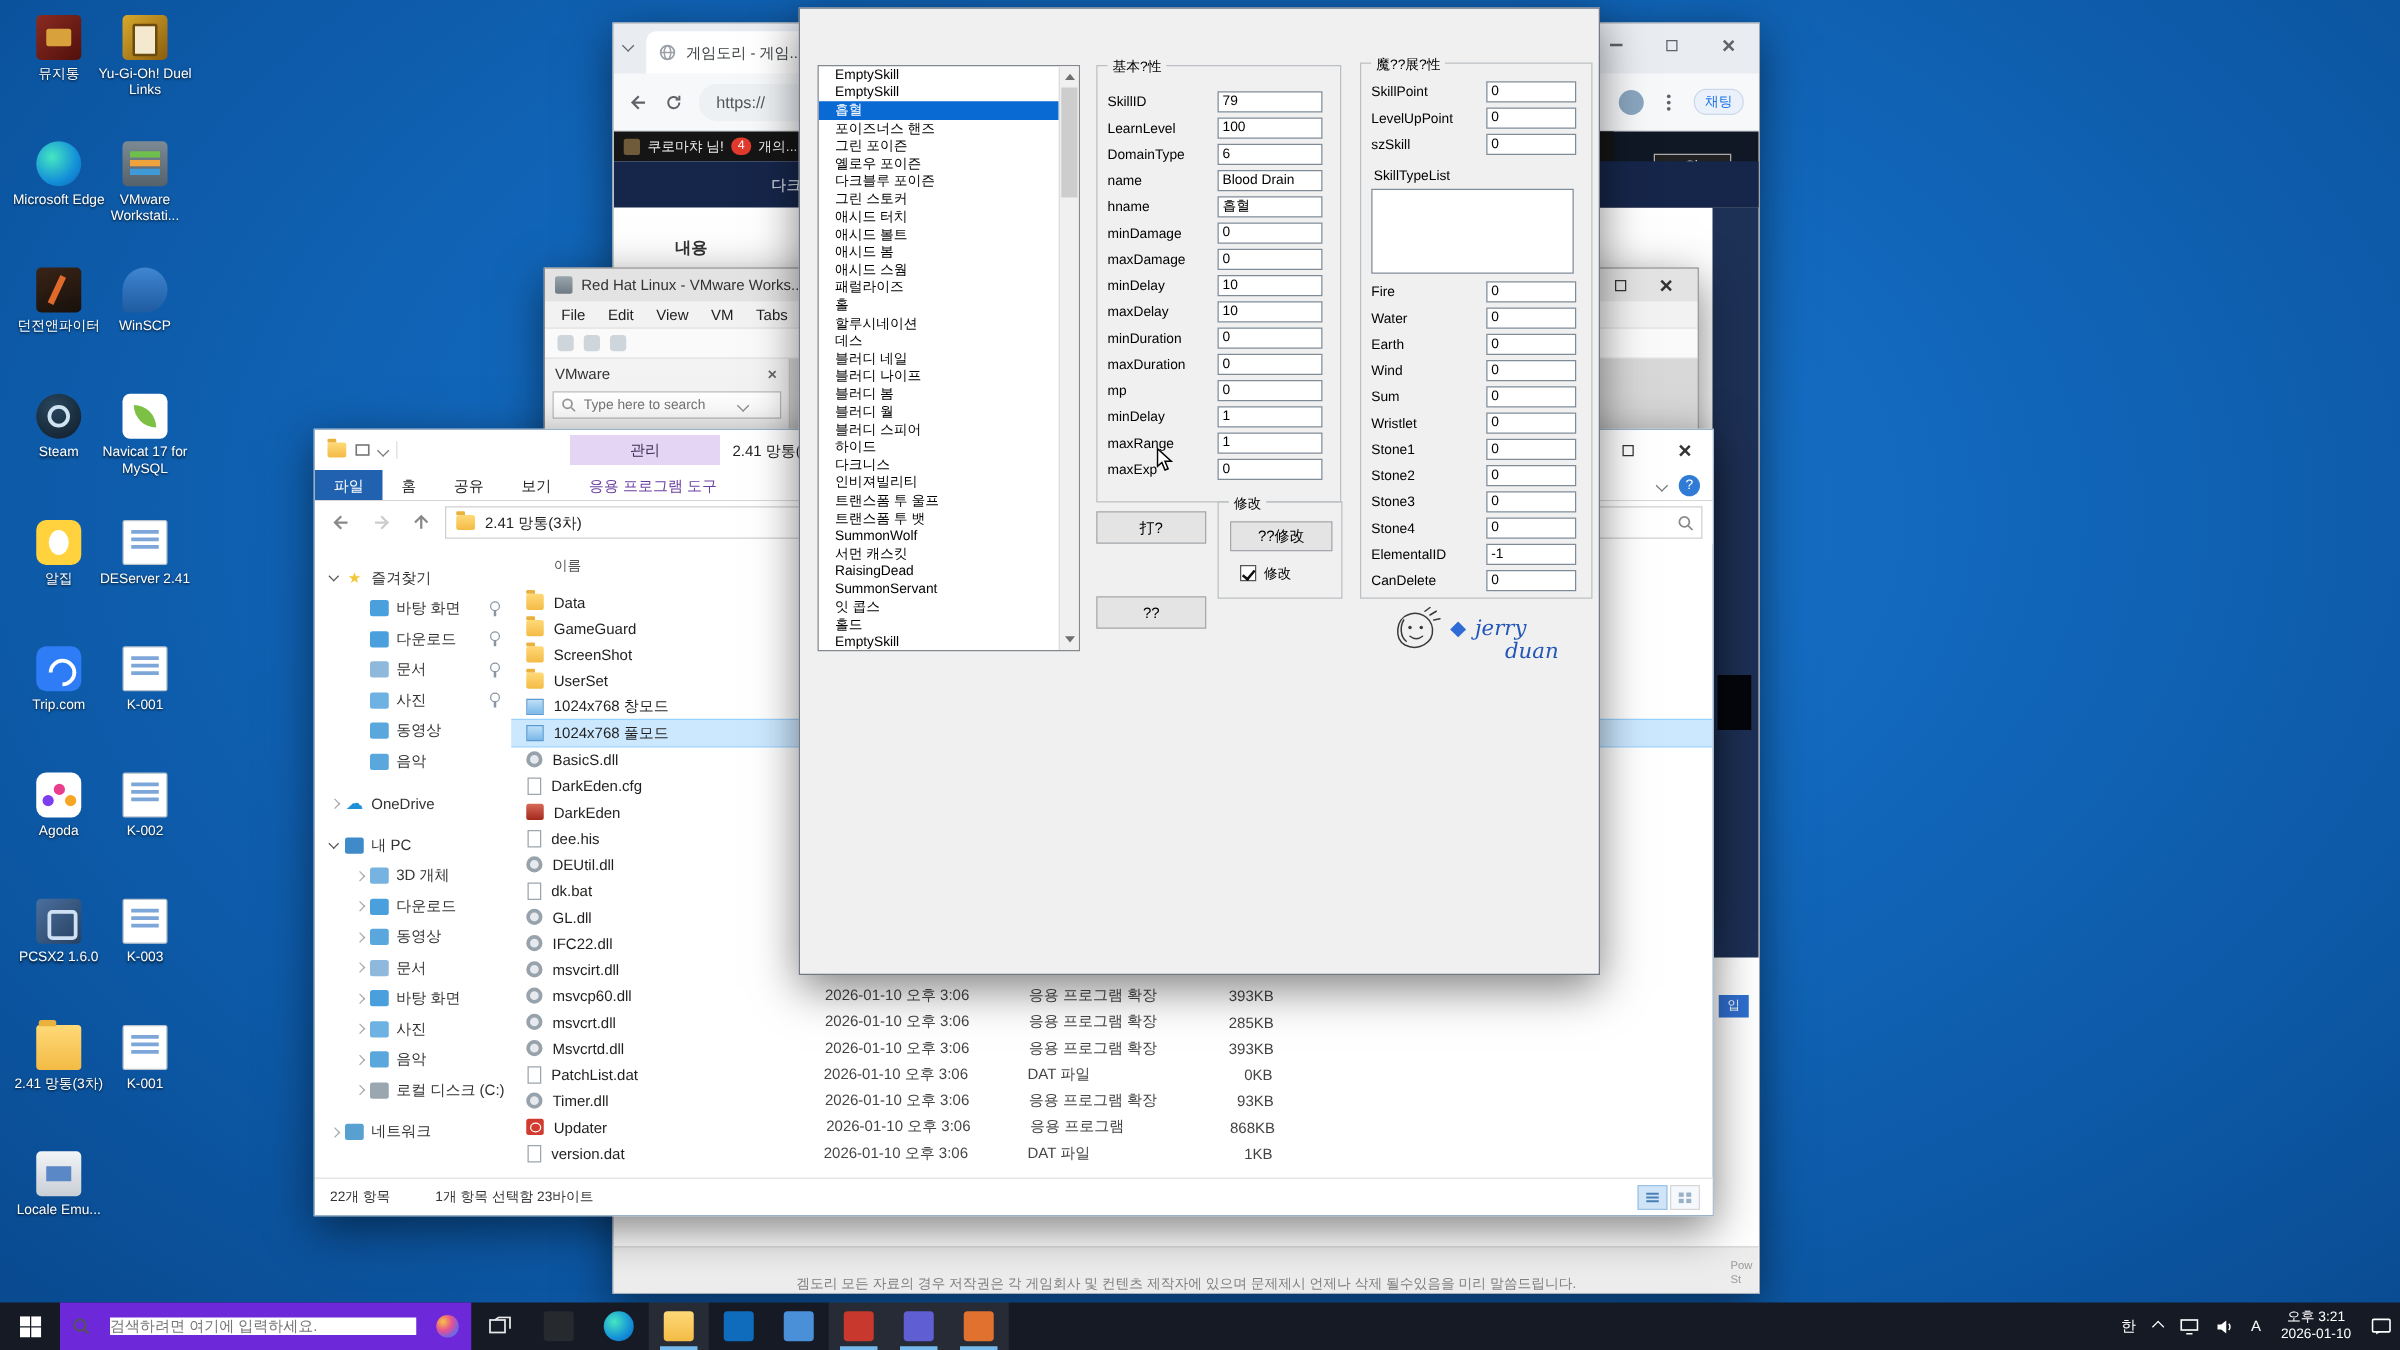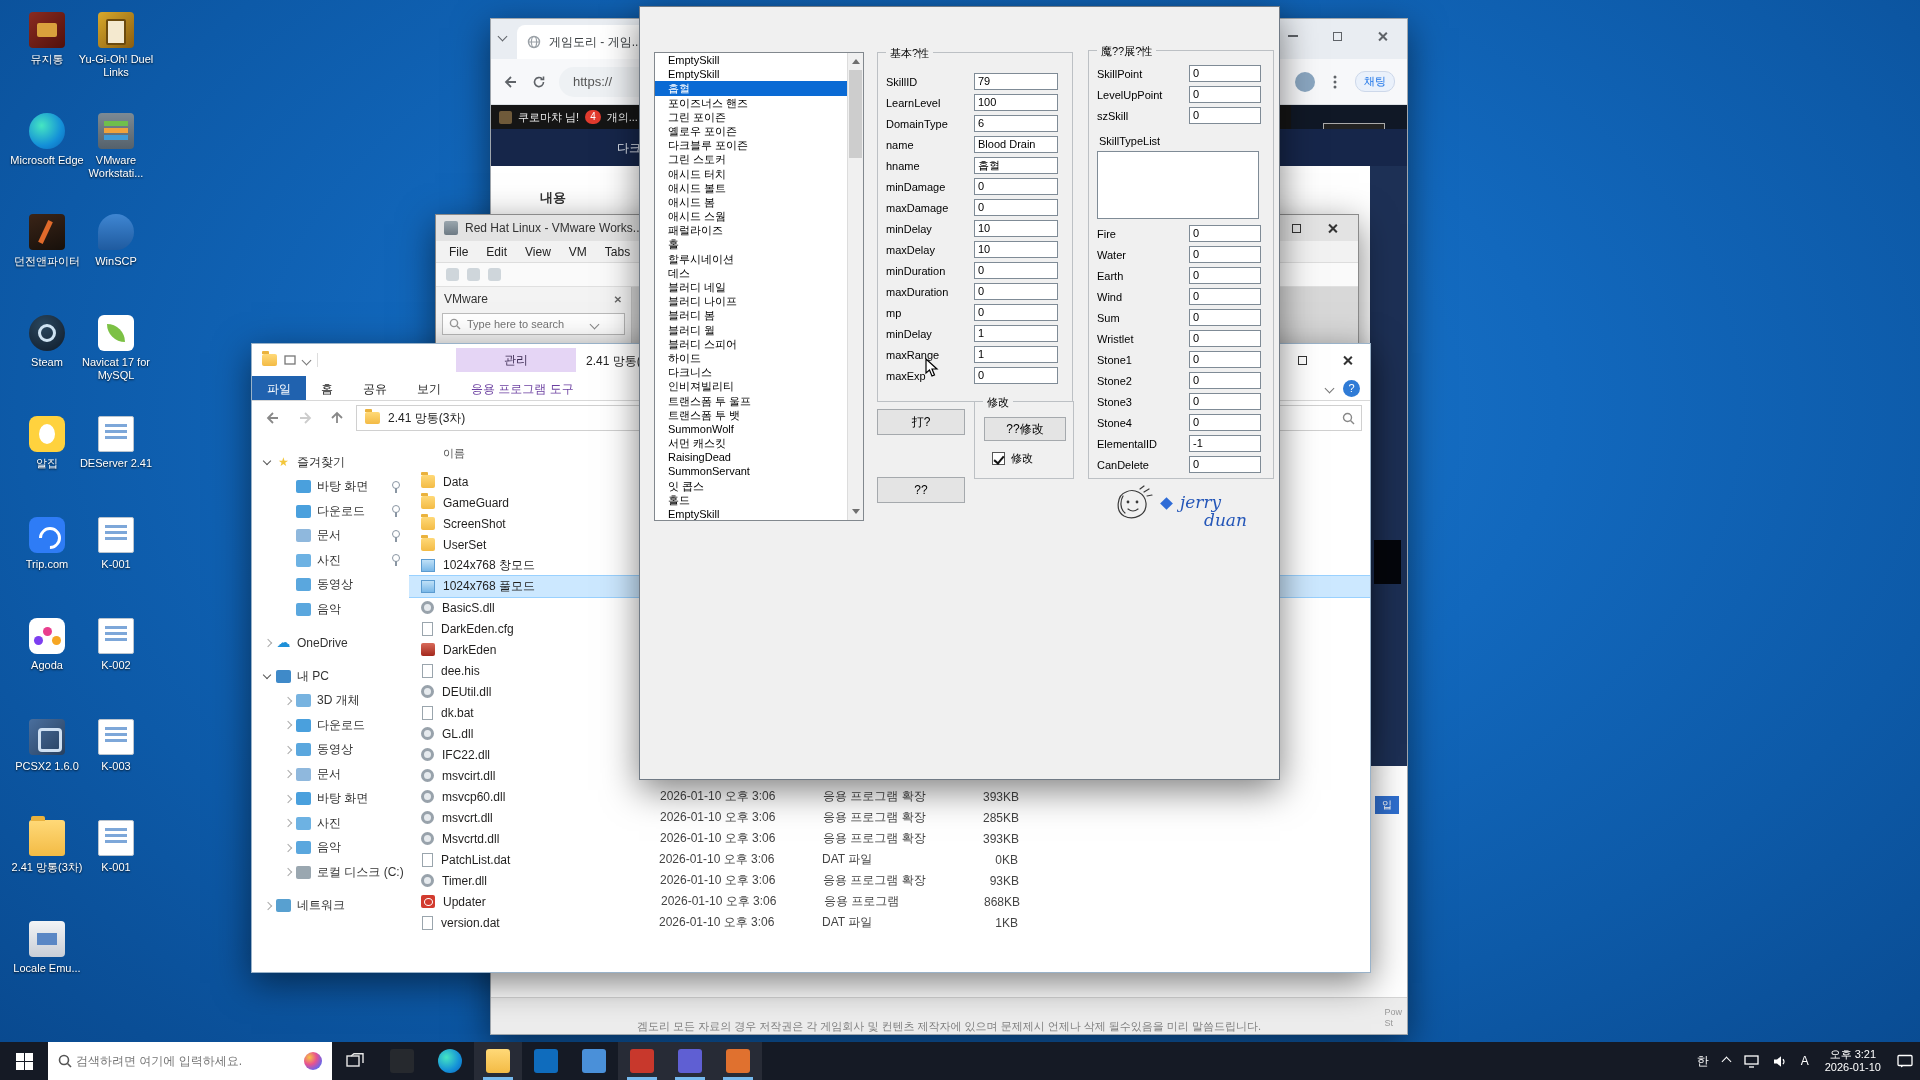--- a/index.html
+++ b/index.html
@@ -790,6 +790,27 @@
         </div>
         </div>
     </div>
+    <div class="e-status">
+      <span class="s1">22개 항목</span>
+      <span class="s2">1개 항목 선택함 23바이트</span>
+      <span class="viewbtns">
+        <span class="vbtn on">
+            <svg width="12" height="10">
+              <line x1="1" y1="2" x2="11" y2="2" stroke="#4a7fb5" stroke-width="1.5"></line>
+              <line x1="1" y1="5" x2="11" y2="5" stroke="#4a7fb5" stroke-width="1.5"></line>
+              <line x1="1" y1="8" x2="11" y2="8" stroke="#4a7fb5" stroke-width="1.5"></line>
+            </svg>
+          </span>
+        <span class="vbtn">
+            <svg width="12" height="10">
+              <rect x="1" y="1" width="4" height="3.5" fill="#9bb2c6"></rect>
+              <rect x="7" y="1" width="4" height="3.5" fill="#9bb2c6"></rect>
+              <rect x="1" y="6" width="4" height="3.5" fill="#9bb2c6"></rect>
+              <rect x="7" y="6" width="4" height="3.5" fill="#9bb2c6"></rect>
+            </svg>
+          </span>
+      </span>
+    </div>
   </div>
 
   <div id="dlg" class="win">

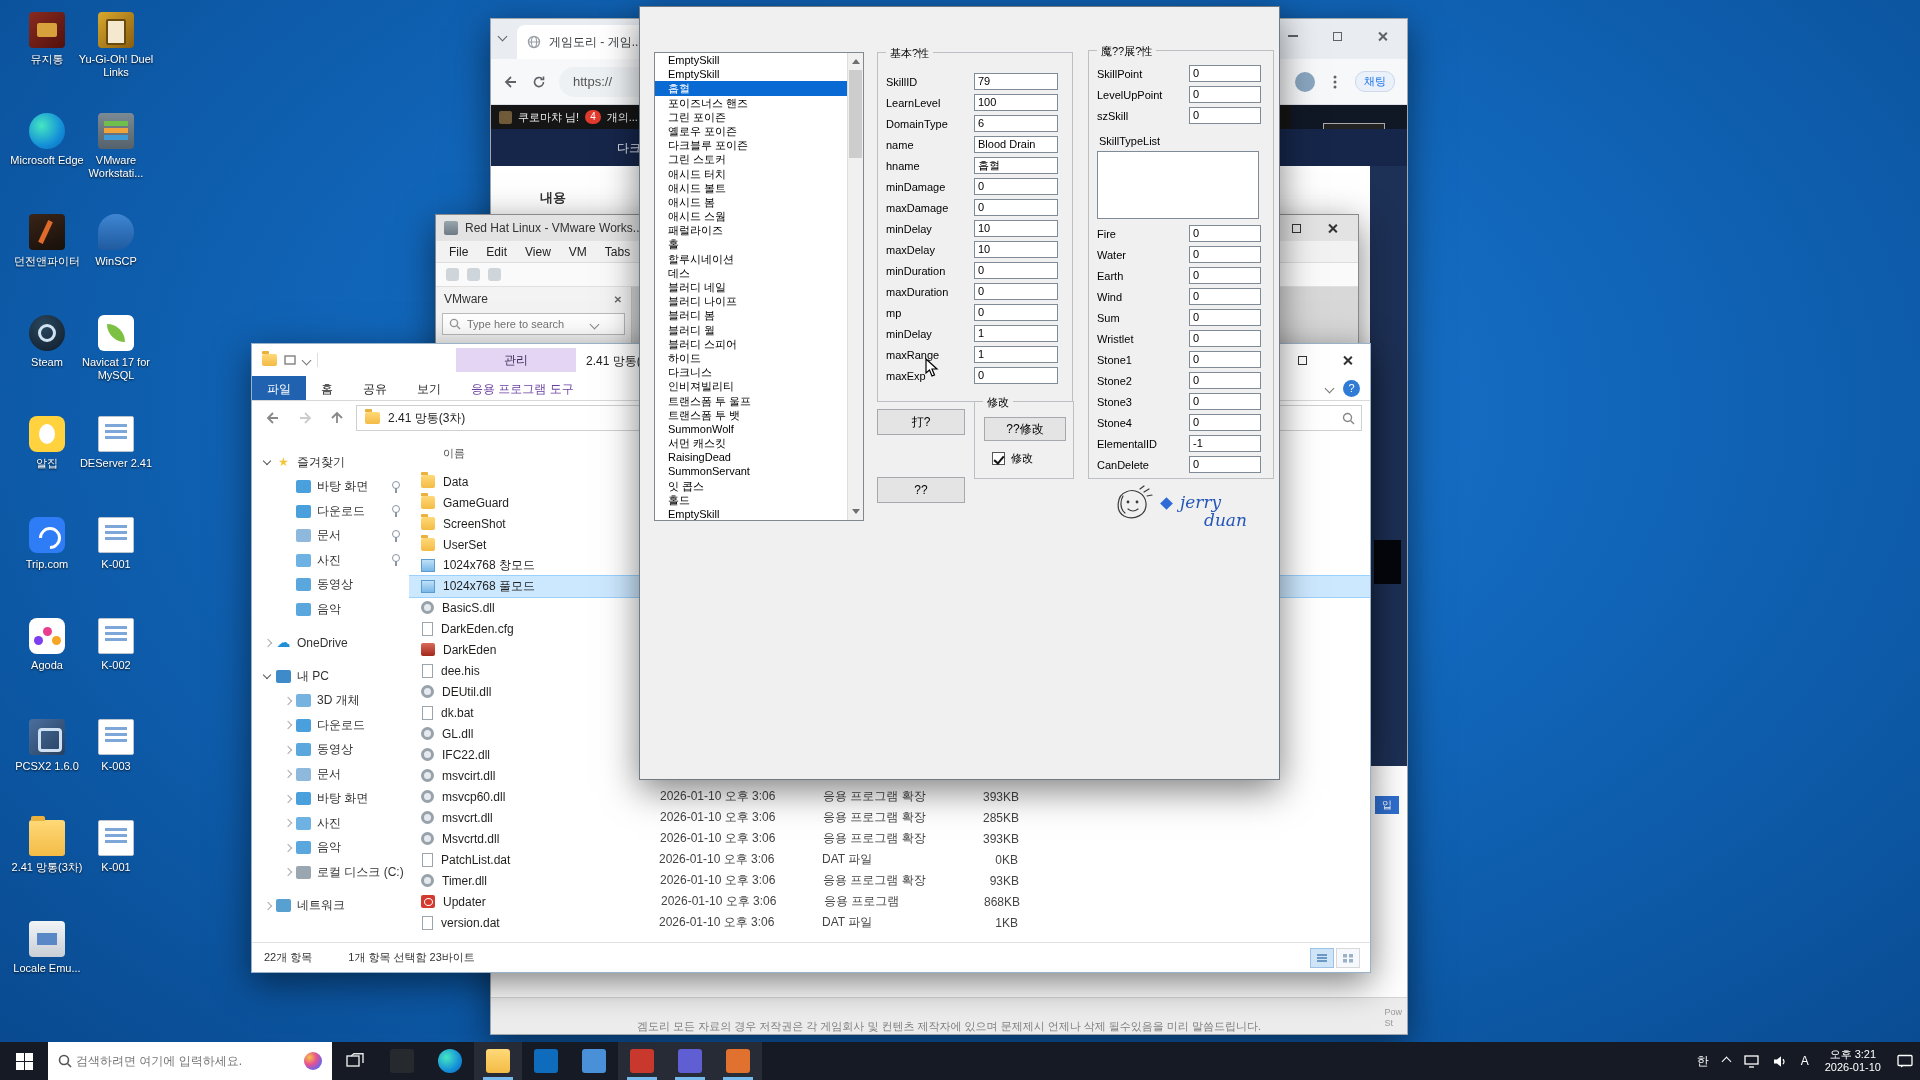--- a/index.html
+++ b/index.html
@@ -202,7 +202,7 @@
 
 #taskbar{position:absolute;left:0;bottom:0;width:100%;height:38px;background:#151a25;z-index:100;display:flex;align-items:stretch}
 .tstart{width:48px;display:flex;align-items:center;justify-content:center}
-.tsearch{width:284px;background:#ffffff;display:flex;align-items:center;gap:4px;padding:0 10px}
+.tsearch{width:329px;background:#6d28d9;display:flex;align-items:center;gap:16px;padding:0 10px}
 .tsearch input{border:0;outline:0;flex:1;font-size:12px;color:#333;font-family:inherit}
 .cortana{width:18px;height:18px;border-radius:50%;background:radial-gradient(circle at 30% 30%,#f6c344,#e8538f 40%,#7b61e0 70%,#2ba3e8);flex:none}
 .taskview{width:46px;display:flex;align-items:center;justify-content:center}

